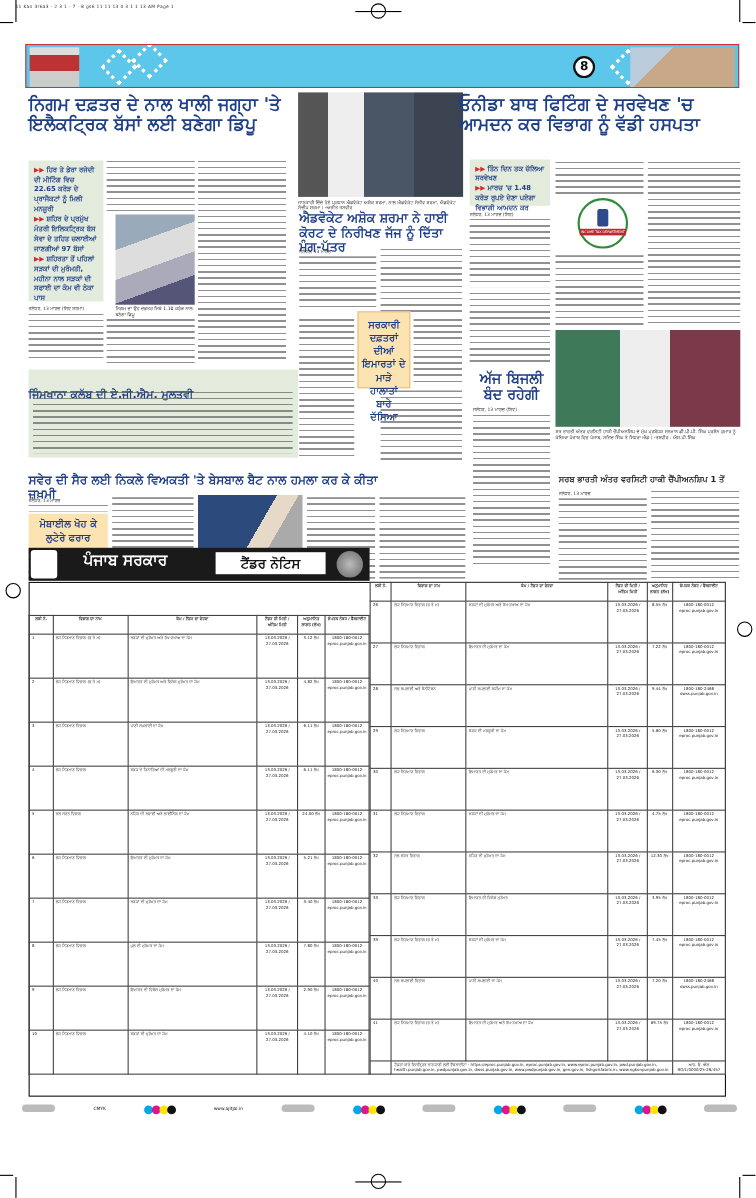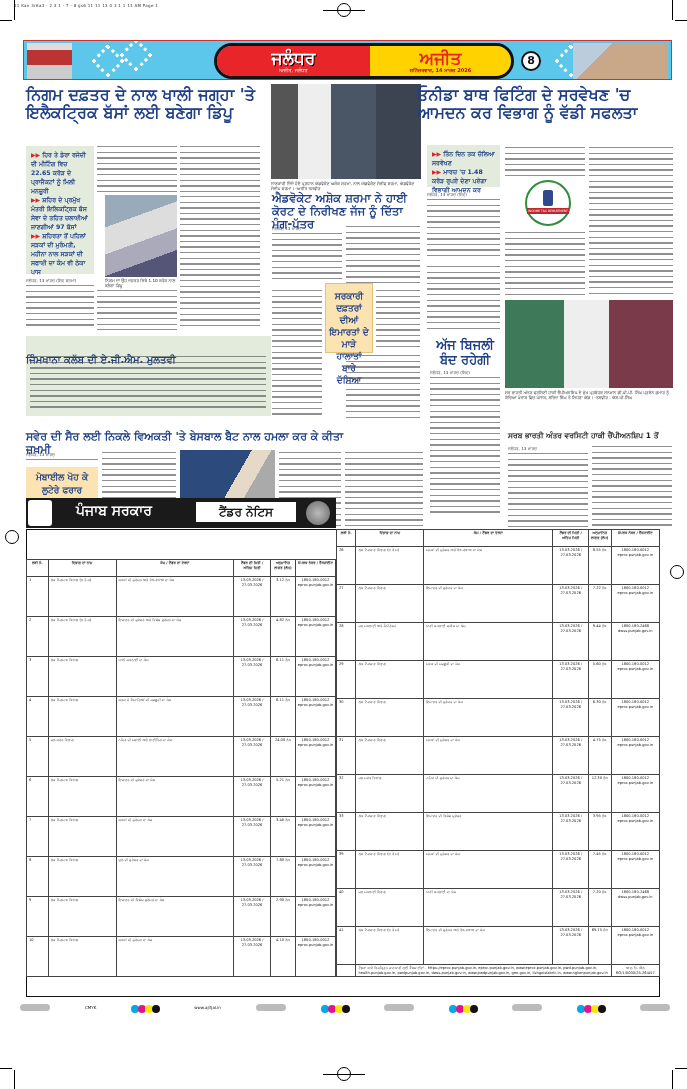--- a/index.html
+++ b/index.html
@@ -92,16 +92,6 @@
   <div class="abs diamond" style="left:100px;top:2px"></div>
   <div class="abs diamond" style="left:535px"></div>
 
-  <div class="abs pill">
-    <div class="red">
-      <span class="brand1">ਜਲੰਧਰ</span>
-      <span class="sub1">ਅਜੀਤ, ਜਲੰਧਰ</span>
-    </div>
-    <div class="yel">
-      <span class="brand2">ਅਜੀਤ</span>
-      <span class="sub2">ਸ਼ਨਿੱਚਰਵਾਰ, 14 ਮਾਰਚ 2026</span>
-    </div>
-  </div>
   <div class="abs pageno">8</div>
   <div class="abs pic-right"></div>
 </div>

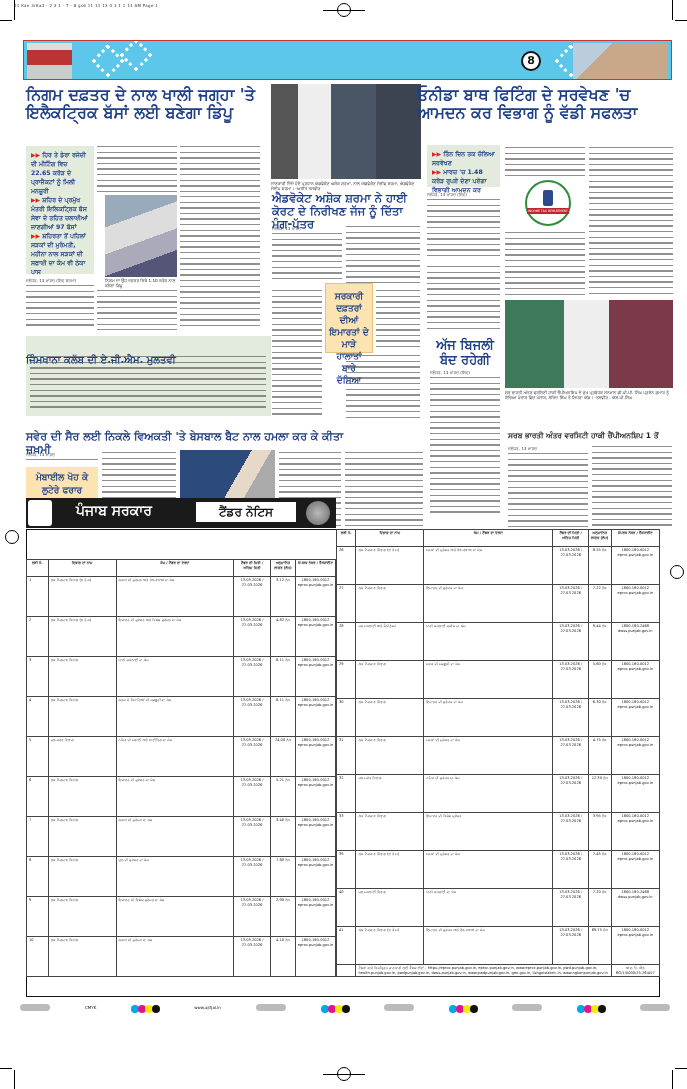--- a/index.html
+++ b/index.html
@@ -126,7 +126,7 @@
 <div class="abs lines" style="left:376px;top:290px;width:44px;height:60px"></div>
 <div class="abs lines" style="left:346px;top:355px;width:74px;height:65px"></div>
 
-<div class="abs hl hl-main2">ਓਨੀਡਾ ਬਾਥ ਫਿਟਿੰਗ ਦੇ ਸਰਵੇਖਣ 'ਚ ਆਮਦਨ ਕਰ ਵਿਭਾਗ ਨੂੰ ਵੱਡੀ ਸਫਲਤਾ</div>
+<div class="abs hl hl-main2">ਓਨੀਡਾ ਬਾਥ ਫਿਟਿੰਗ ਦੇ ਸਰਵੇਖਣ 'ਚ ਆਮਦਨ ਕਰ ਵਿਭਾਗ ਨੂੰ ਵੱਡੀ ਹਸਪਤਾ</div>
 <div class="abs hl-box" style="left:427px;top:145px;width:73px;height:42px">
   <div class="bul"><span class="ar">▶▶</span><span>ਤਿੰਨ ਦਿਨ ਤਕ ਚੱਲਿਆ ਸਰਵੇਖਣ</span></div>
   <div class="bul"><span class="ar">▶▶</span><span>ਮਾਰਚ 'ਚ 1.48 ਕਰੋੜ ਰੁਪਏ ਦੇਣਾ ਪਏਗਾ ਵਿਭਾਗੀ ਆਮਦਨ ਕਰ</span></div>

